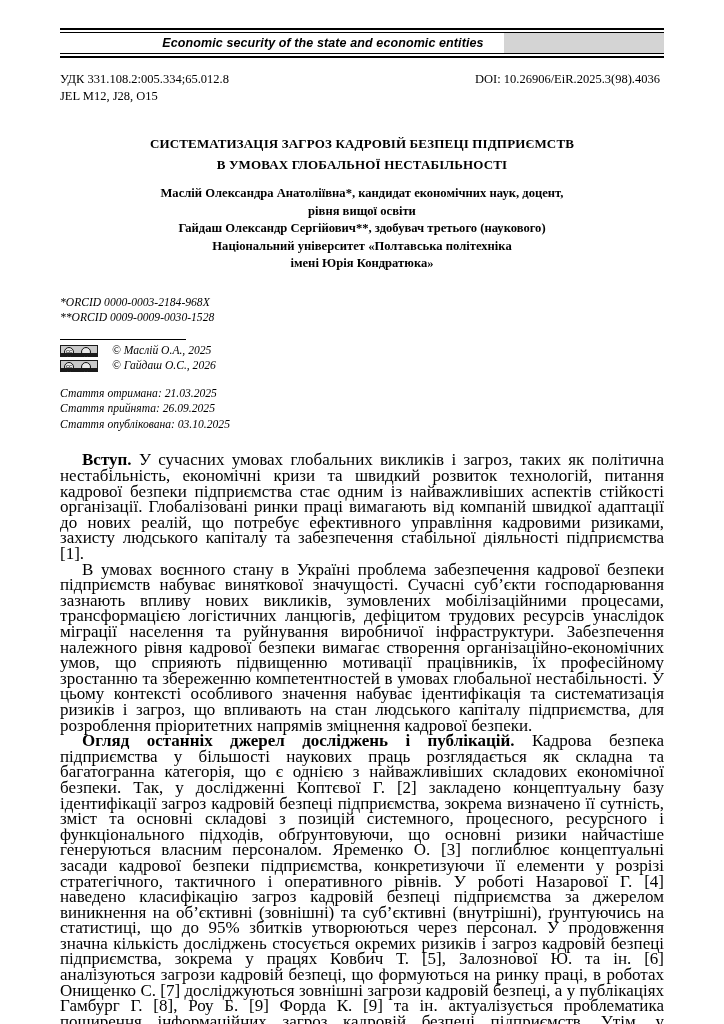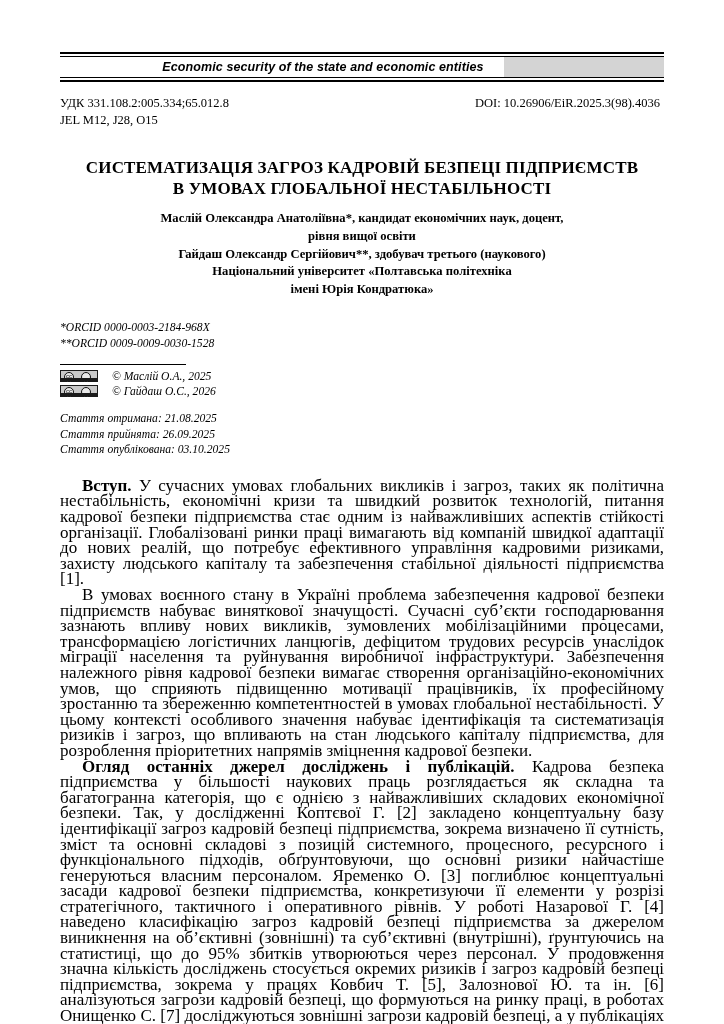--- a/index.html
+++ b/index.html
@@ -27,7 +27,7 @@
 
   
   .running-head {
-    margin-top: 52px;
+    margin-top: 28px;
     position: relative;
     height: 30px;
   }

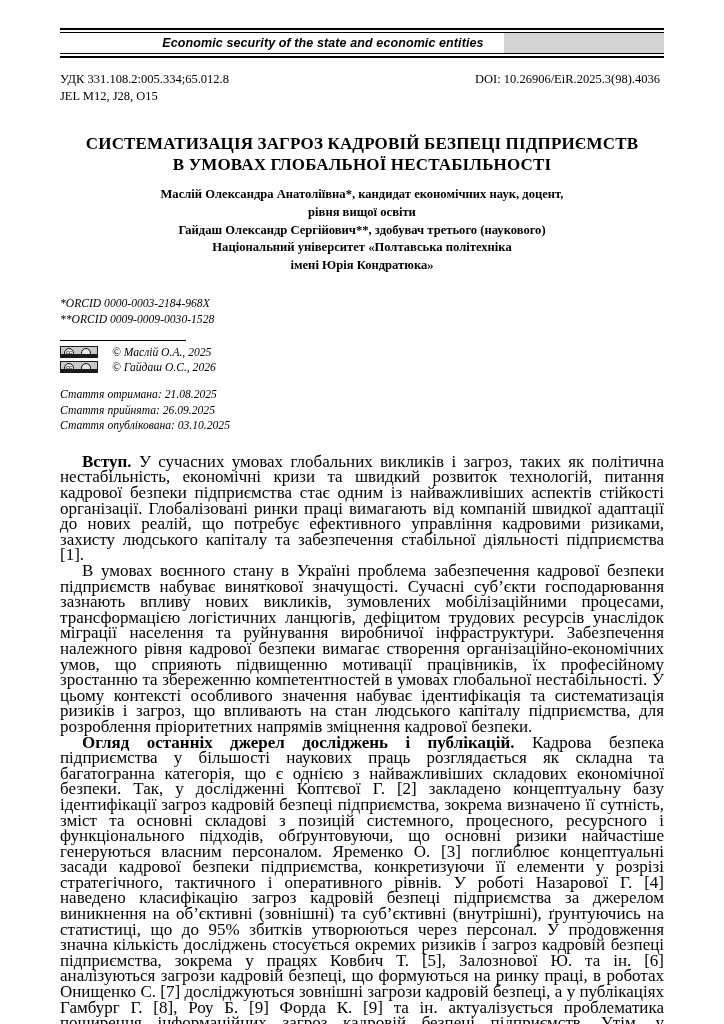--- a/index.html
+++ b/index.html
@@ -91,7 +91,7 @@
     margin-top: 29px;
     text-align: center;
     font-weight: bold;
-    font-size: 17px;
+    font-size: 13px;
     line-height: 21px;
     letter-spacing: 0.15px;
   }

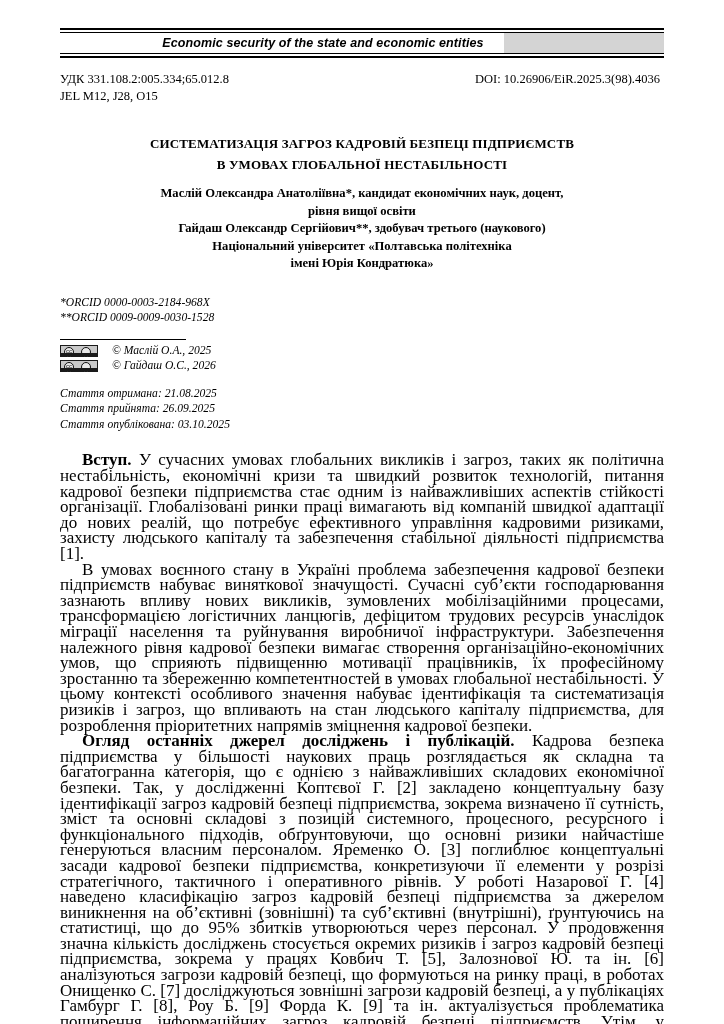--- a/index.html
+++ b/index.html
@@ -255,7 +255,7 @@
   </div>
 
   <div class="dates">
-    <div>Стаття отримана: 21.08.2025</div>
+    <div>Стаття отримана: 21.03.2025</div>
     <div>Стаття прийнята: 26.09.2025</div>
     <div>Стаття опублікована: 03.10.2025</div>
   </div>

